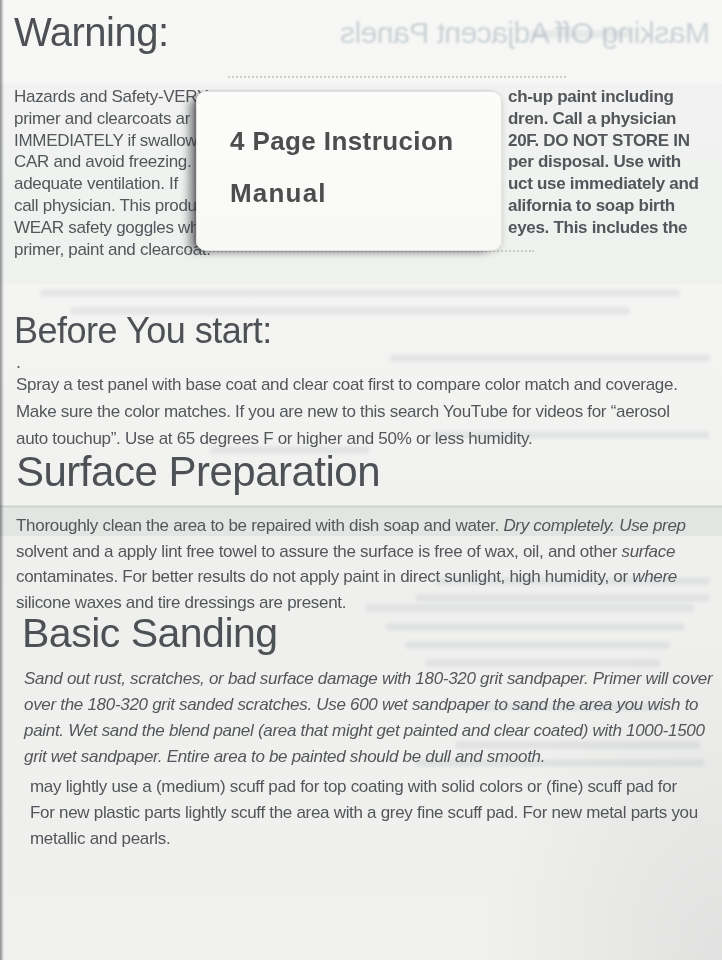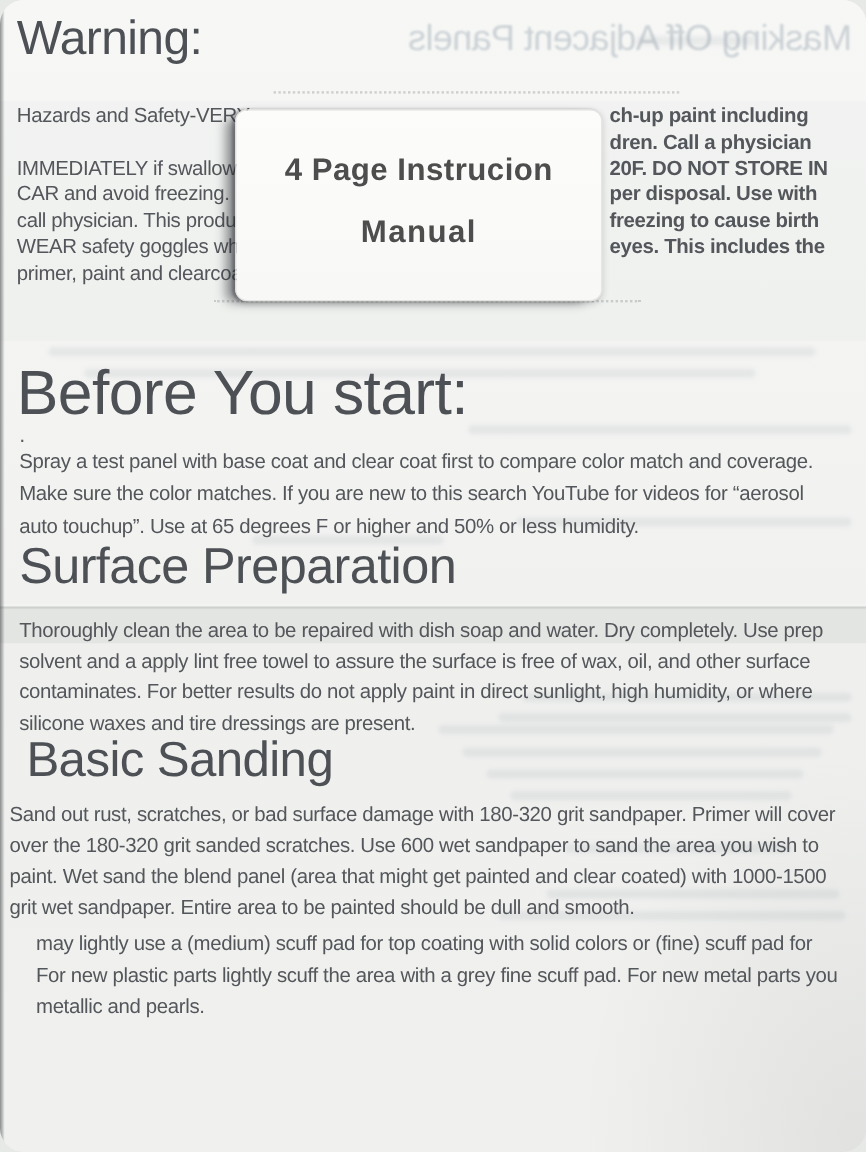--- a/index.html
+++ b/index.html
@@ -8,7 +8,6 @@
     background:linear-gradient(180deg,#f5f6f4 0%,#f2f3f1 35%,#eff0ee 55%,#f0f1ef 100%);
     font-family:"Liberation Sans","DejaVu Sans",sans-serif;
     color:#54575b;
-    border-radius:20px;
   }
   .top-sheet{position:absolute;left:0;top:0;width:100%;height:505px;
     background:linear-gradient(180deg,#f7f8f6 0%,#f3f4f2 70%,#f1f2f0 100%);}

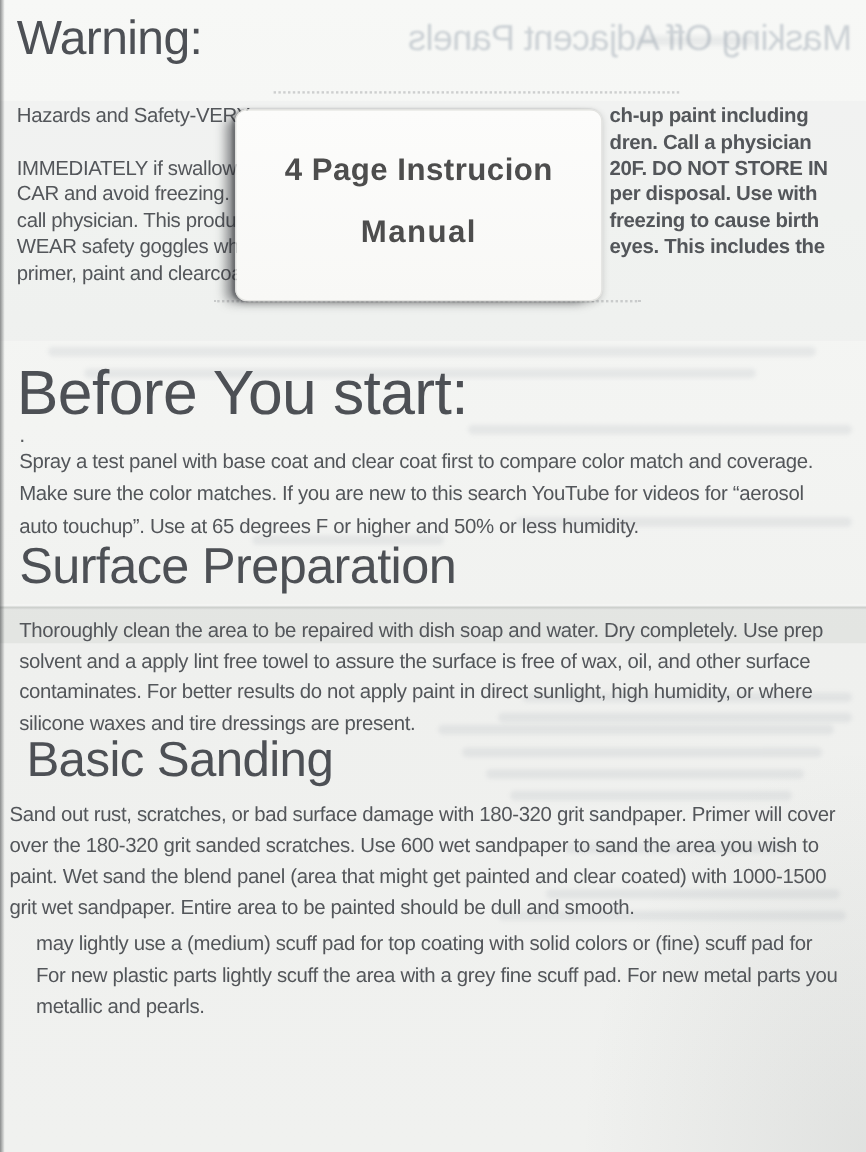--- a/index.html
+++ b/index.html
@@ -90,7 +90,7 @@
   <div class="heading" id="warning-heading">Warning:</div>
   <div class="body-text" id="warning-para">
       <div class="wrow"><span class="wl">Hazards and Safety-VERY</span><span class="wr">ch-up paint including</span></div>
-      <div class="wrow"><span class="wr">dren. Call a physician</span></div>
+      <div class="wrow"><span class="wl">primer and clearcoats ar</span><span class="wr">dren. Call a physician</span></div>
       <div class="wrow"><span class="wl">IMMEDIATELY if swallow</span><span class="wr">20F. DO NOT STORE IN</span></div>
       <div class="wrow"><span class="wl">CAR and avoid freezing.</span><span class="wr">per disposal. Use with</span></div>
       <div class="wrow"><span class="wl">call physician. This produ</span><span class="wr">freezing to cause birth</span></div>

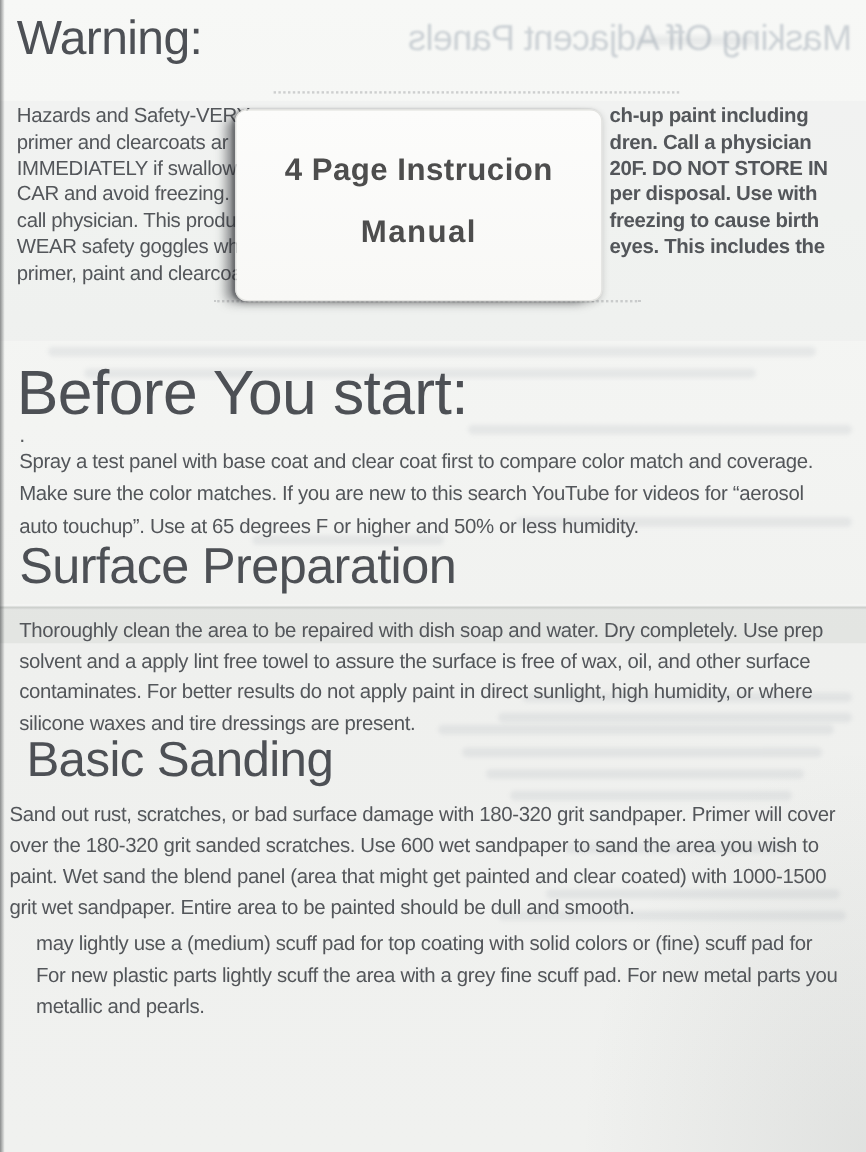--- a/index.html
+++ b/index.html
@@ -53,7 +53,7 @@
     border:1px solid #e3e3e0;border-radius:10px;
     box-shadow:-11px 4px 9px -4px rgba(48,50,54,.55),-2px 0 2px rgba(48,50,54,.28),0 2px 6px rgba(0,0,0,.14);
   }
-  .sticker-line{position:absolute;width:100%;text-align:center;font-weight:bold;color:#4d4d4d;white-space:nowrap;}
+  .sticker-line{position:absolute;width:100%;font-weight:bold;color:#4d4d4d;white-space:nowrap;margin-left:33px;}
   #sticker-line1{top:34px;font-size:26px;letter-spacing:.4px;}
   #sticker-line2{top:86px;font-size:26px;letter-spacing:1.2px;}
 </style>

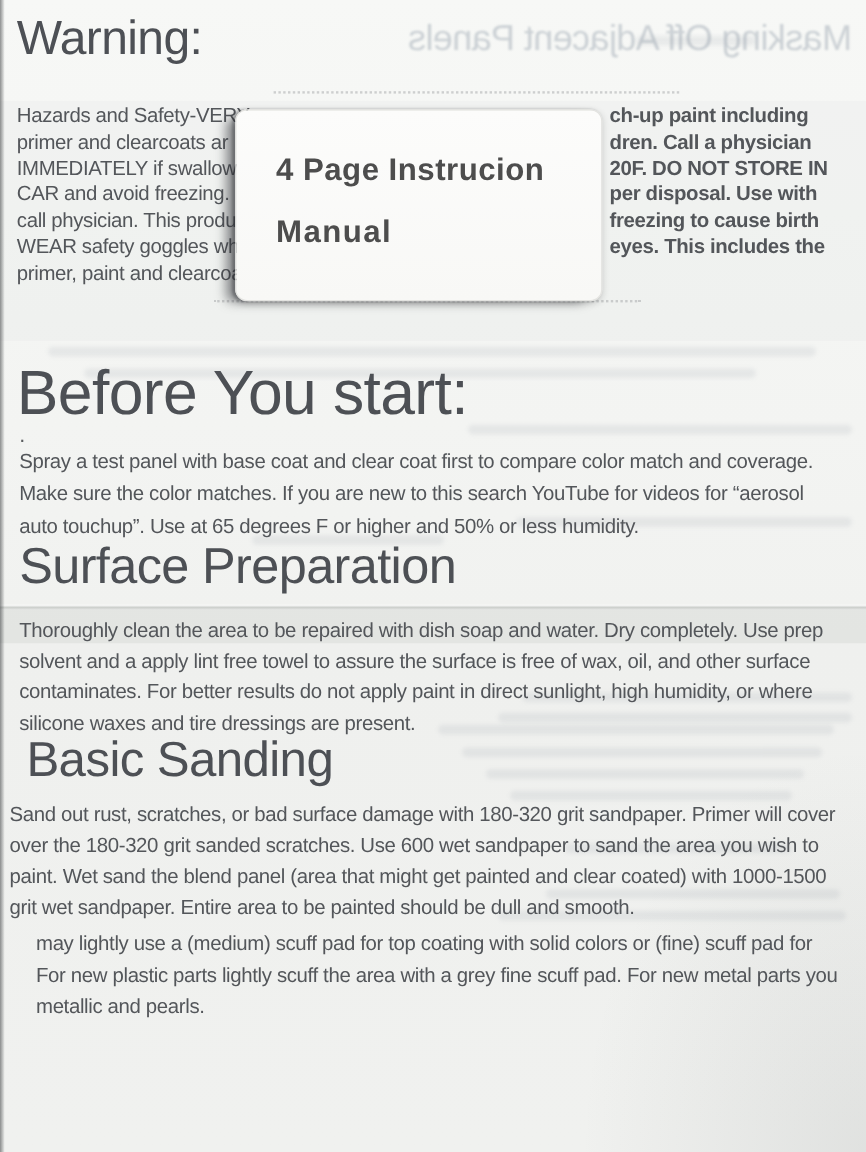--- a/index.html
+++ b/index.html
@@ -93,6 +93,7 @@
       <div class="wrow"><span class="wl">primer and clearcoats ar</span><span class="wr">dren. Call a physician</span></div>
       <div class="wrow"><span class="wl">IMMEDIATELY if swallow</span><span class="wr">20F. DO NOT STORE IN</span></div>
       <div class="wrow"><span class="wl">CAR and avoid freezing.</span><span class="wr">per disposal. Use with</span></div>
+      <div class="wrow"><span class="wl">adequate ventilation. If</span><span class="wr">uct use immediately and</span></div>
       <div class="wrow"><span class="wl">call physician. This produ</span><span class="wr">freezing to cause birth</span></div>
       <div class="wrow"><span class="wl">WEAR safety goggles wh</span><span class="wr">eyes. This includes the</span></div>
       <div class="wrow"><span class="wl">primer, paint and clearcoat.</span></div>

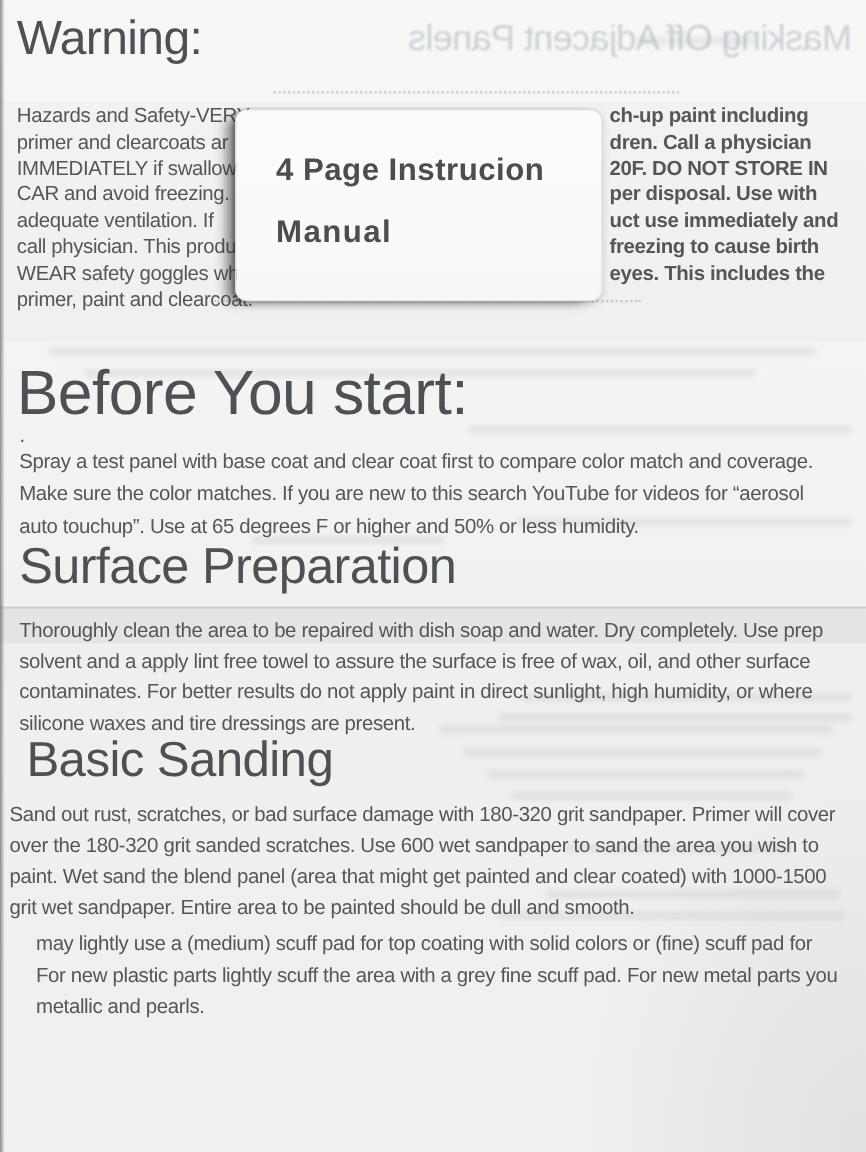--- a/index.html
+++ b/index.html
@@ -94,7 +94,7 @@
       <div class="wrow"><span class="wl">IMMEDIATELY if swallow</span><span class="wr">20F. DO NOT STORE IN</span></div>
       <div class="wrow"><span class="wl">CAR and avoid freezing.</span><span class="wr">per disposal. Use with</span></div>
       <div class="wrow"><span class="wl">adequate ventilation. If</span><span class="wr">uct use immediately and</span></div>
-      <div class="wrow"><span class="wl">call physician. This produ</span><span class="wr">freezing to cause birth</span></div>
+      <div class="wrow"><span class="wl">call physician. This produ</span><span class="wr">alifornia to soap birth</span></div>
       <div class="wrow"><span class="wl">WEAR safety goggles wh</span><span class="wr">eyes. This includes the</span></div>
       <div class="wrow"><span class="wl">primer, paint and clearcoat.</span></div>
     </div>

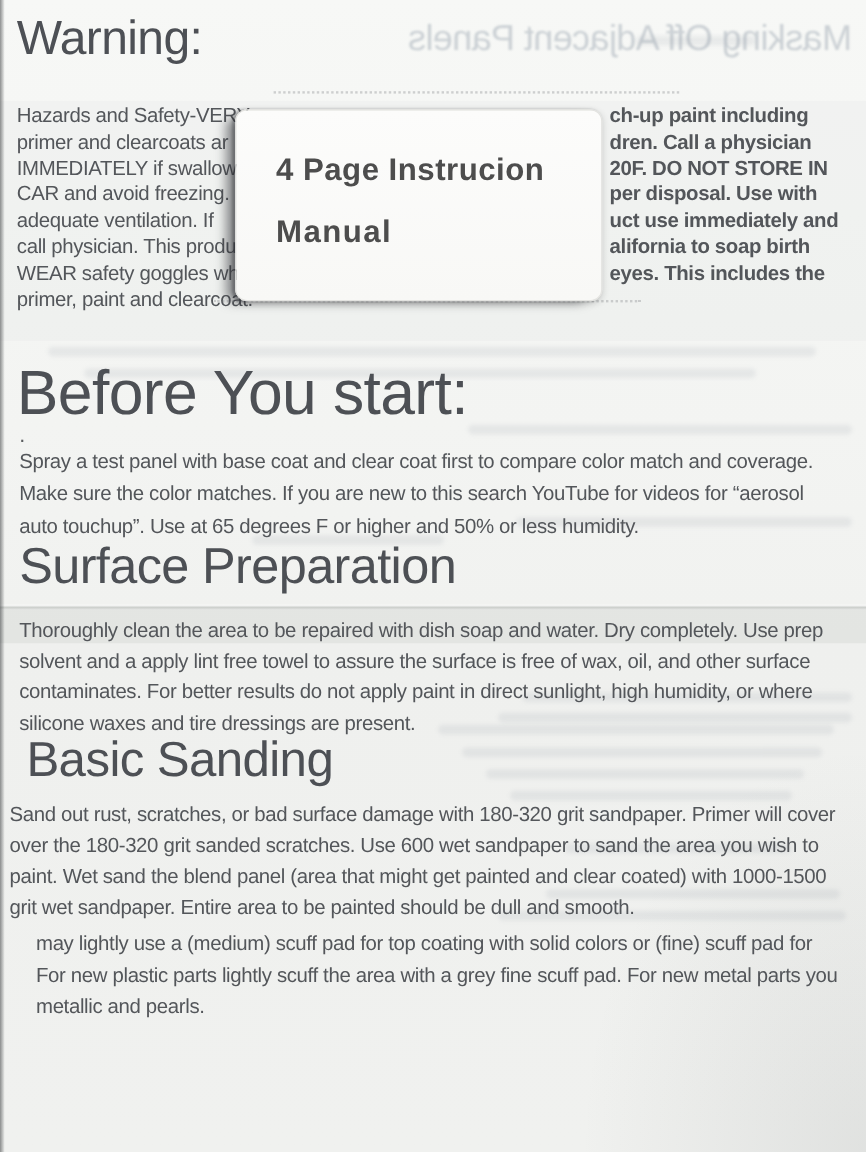--- a/index.html
+++ b/index.html
@@ -22,7 +22,7 @@
 
   .heading{position:absolute;color:#4d5055;white-space:nowrap;letter-spacing:-.5px;}
   #warning-heading{left:14px;top:10px;font-size:40px;}
-  #before-heading{left:14px;top:298px;font-size:52px;}
+  #before-heading{left:14px;top:310px;font-size:36px;}
   #surface-heading{left:16px;top:448px;font-size:42px;}
   #sanding-heading{left:22px;top:610px;font-size:41px;text-align:right;}
 

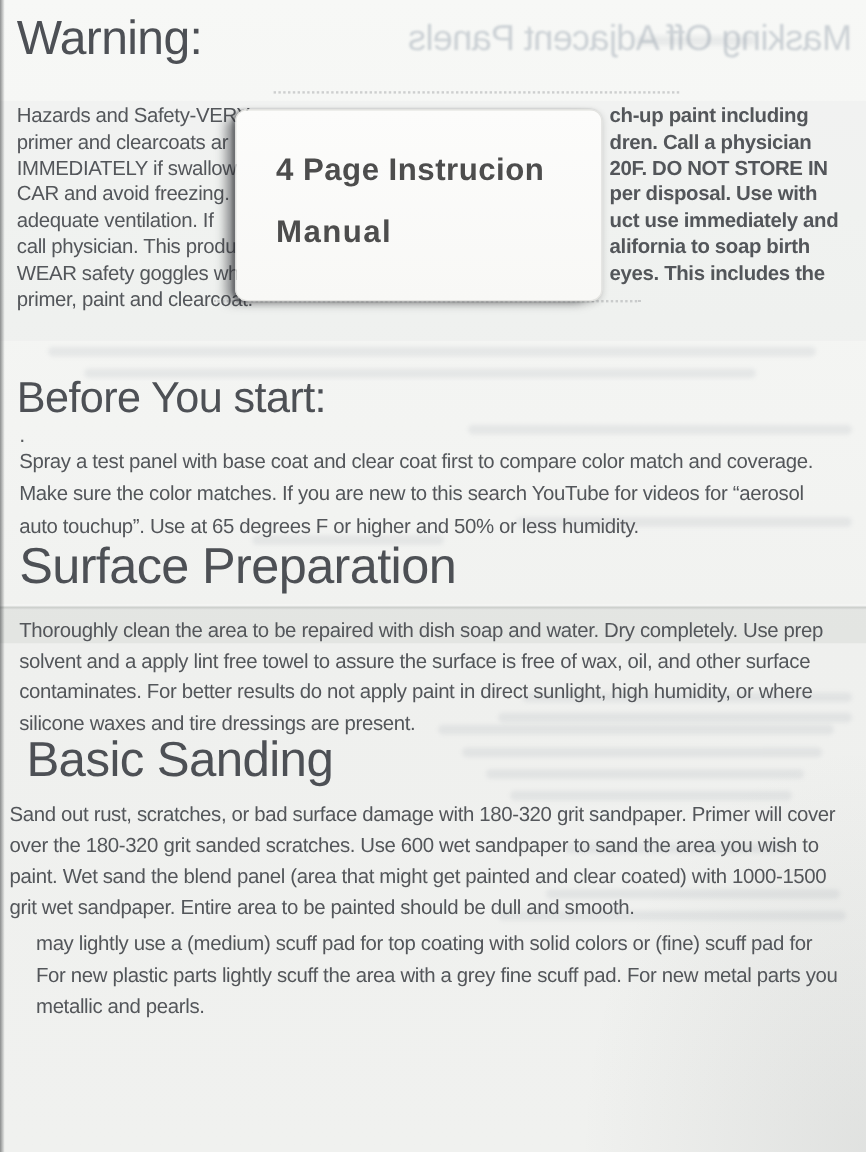--- a/index.html
+++ b/index.html
@@ -28,7 +28,7 @@
 
   .body-text{position:absolute;font-size:17px;letter-spacing:-.3px;color:#53565a;}
   .tline{white-space:nowrap;}
-  .it{}
+  .it{font-style:italic;}
   #warning-para{left:14px;top:86px;width:700px;line-height:21.8px;}
   .wrow{position:relative;height:21.8px;white-space:nowrap;}
   .wr{position:absolute;left:494px;top:0;font-weight:bold;}

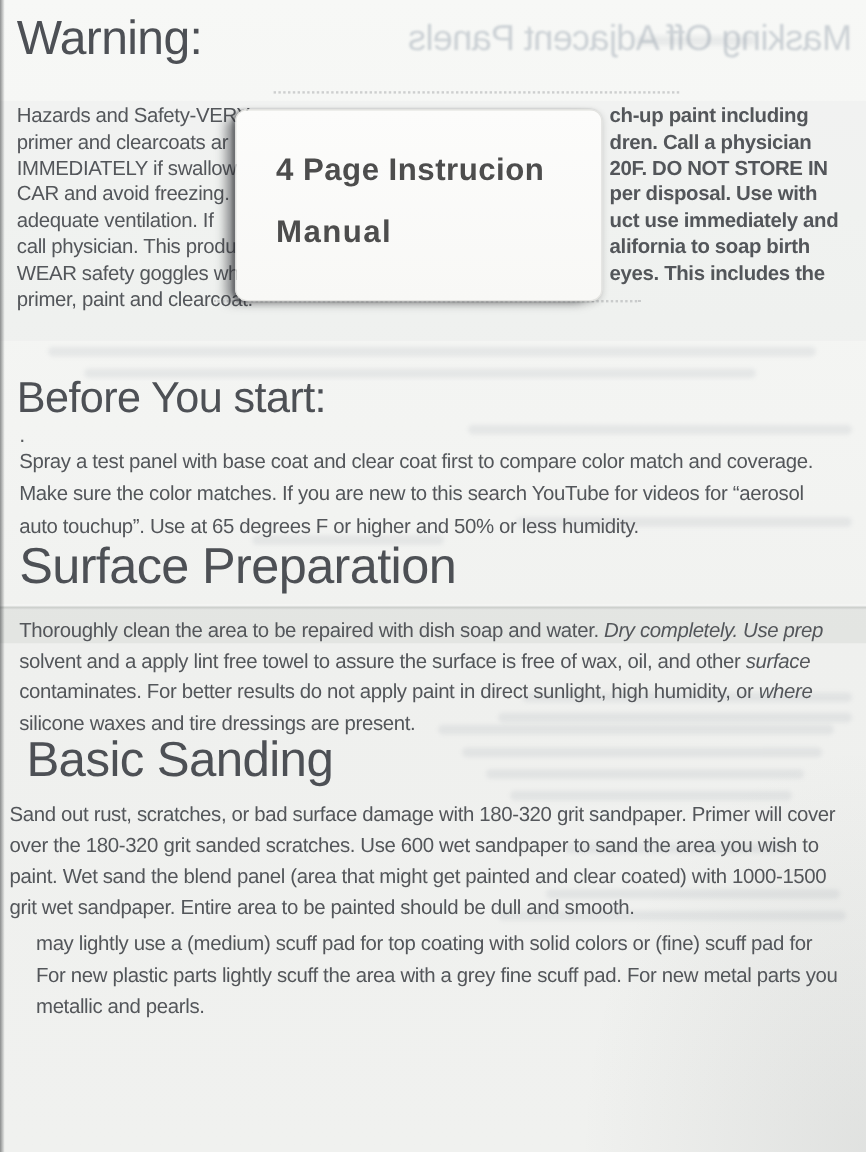--- a/index.html
+++ b/index.html
@@ -34,7 +34,7 @@
   .wr{position:absolute;left:494px;top:0;font-weight:bold;}
   #before-para{left:16px;top:371px;line-height:27px;}
   #surface-para{left:16px;top:513px;line-height:25.5px;}
-  #sanding-para1{left:8px;top:666px;line-height:26px;}
+  #sanding-para1{left:24px;top:666px;line-height:26px;font-style:italic;}
   #sanding-para2{left:30px;top:774px;line-height:26px;}
   .stray-dot{position:absolute;left:16px;top:352px;font-size:18px;color:#5a5d60;}
 

